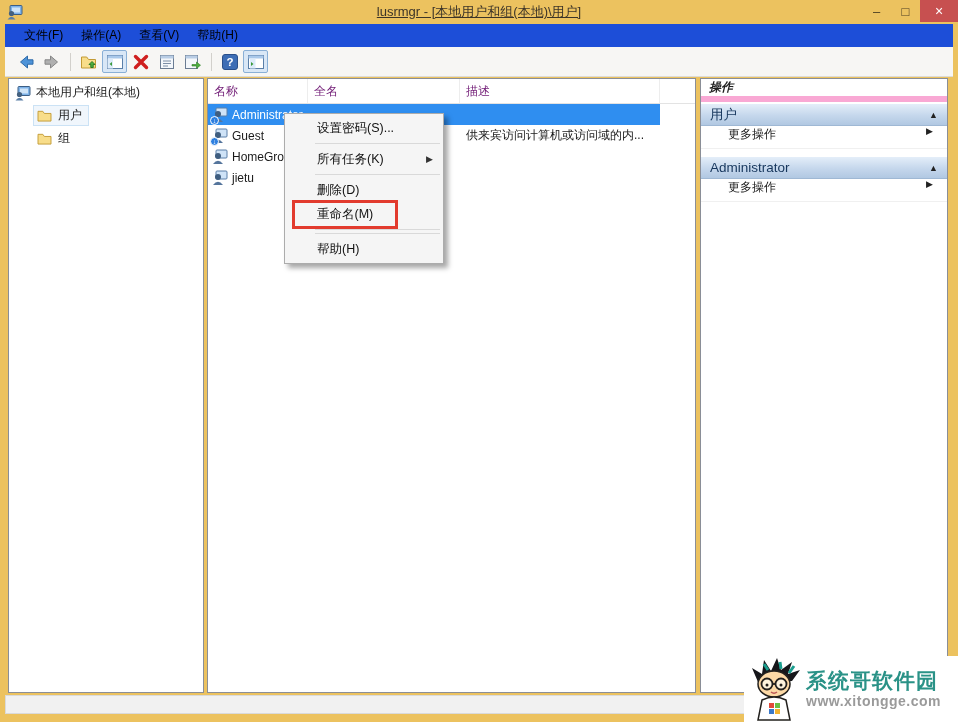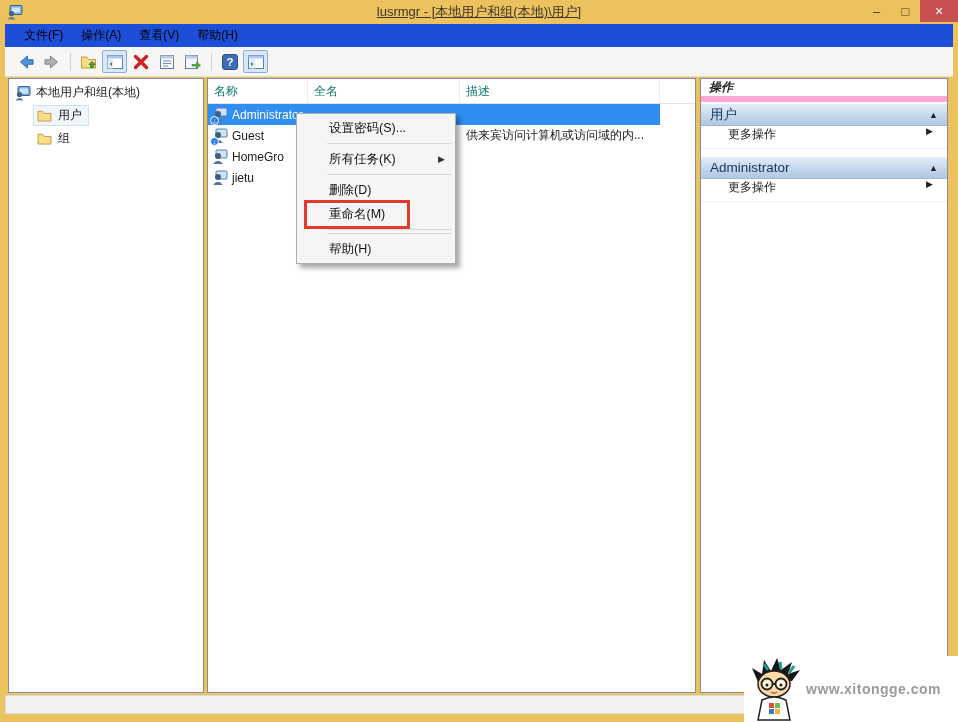--- a/index.html
+++ b/index.html
@@ -34,7 +34,7 @@
   .tree-child { display:flex; align-items:center; gap:6px; margin:2px 0 0 24px; padding:1px 6px 1px 3px; width:max-content; border:1px solid transparent; }
   .tree-child.selected { background:#f0f6fc; border-color:#cbe2f5; }
   
-  .list-header { display:flex; height:25px; border-bottom:1px solid #e3e3e3; align-items:center; color:#0f766e; }
+  .list-header { display:flex; height:25px; border-bottom:1px solid #e3e3e3; align-items:center; color:#701a75; }
   .hcol { height:100%; display:flex; align-items:center; padding-left:6px; border-right:1px solid #ededed; }
   .hcol.c1 { width:100px; } .hcol.c2 { width:152px; } .hcol.c3 { width:200px; }
   .lrow { display:flex; align-items:center; height:21px; width:452px; }

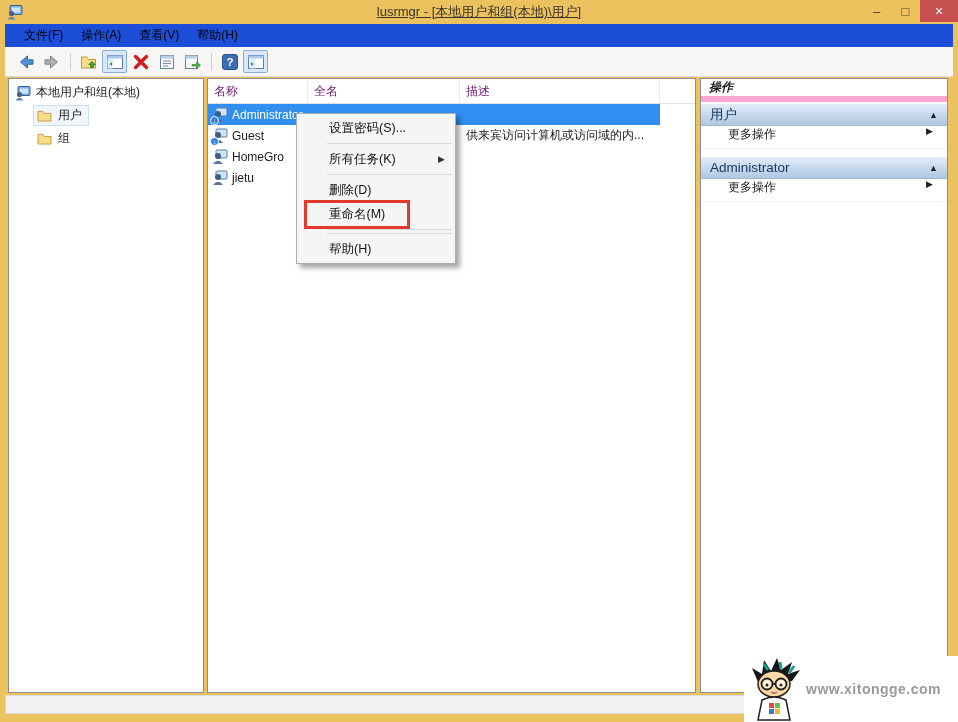--- a/index.html
+++ b/index.html
@@ -46,7 +46,7 @@
   .uicon { position:relative; width:16px; height:16px; flex:0 0 16px; }
   .badge { position:absolute; left:-2px; bottom:-2px; width:9px; height:9px; background:#2d7fe0; border:1px solid #fff; border-radius:50%; color:#fff; font-size:7px; line-height:7px; text-align:center; }
   
-  .context-menu { position:absolute; left:284px; top:113px; width:160px; background:#f5f5f5; border:1px solid #acacac; box-shadow:4px 4px 5px rgba(0,0,0,.35); padding:2px 0; z-index:30;margin-left:12px; }
+  .context-menu { position:absolute; left:284px; top:113px; width:160px; background:#f5f5f5; border:1px solid #acacac; box-shadow:4px 4px 5px rgba(0,0,0,.35); padding:2px 0; z-index:30; }
   .cmenu-item { position:relative; height:24px; line-height:24px; padding-left:32px; font-size:12.5px; color:#111; }
   .cmenu-item.bold { font-weight:bold; }
   .submenu-arrow { position:absolute; right:10px; top:0; font-size:9px; color:#333; }

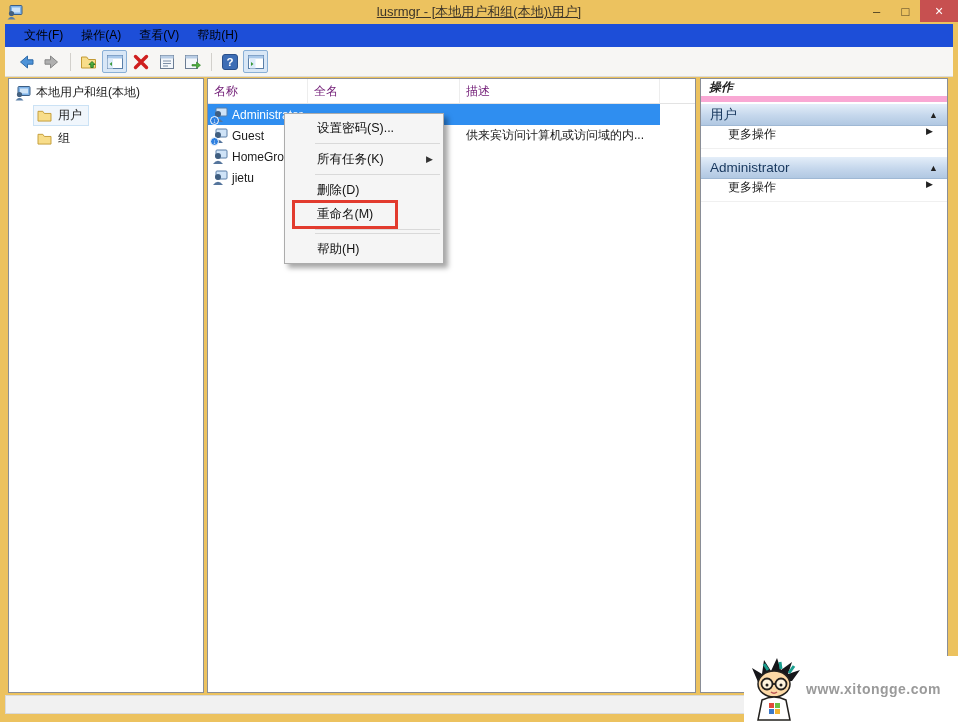--- a/index.html
+++ b/index.html
@@ -312,6 +312,7 @@
     <rect x="31" y="53" width="5" height="5" fill="#f2b331"></rect>
   </svg>
   <div class="wm-text">
+    <div class="wm-title">系统哥软件园</div>
     <div class="wm-url">www.xitongge.com</div>
   </div>
 </div>

